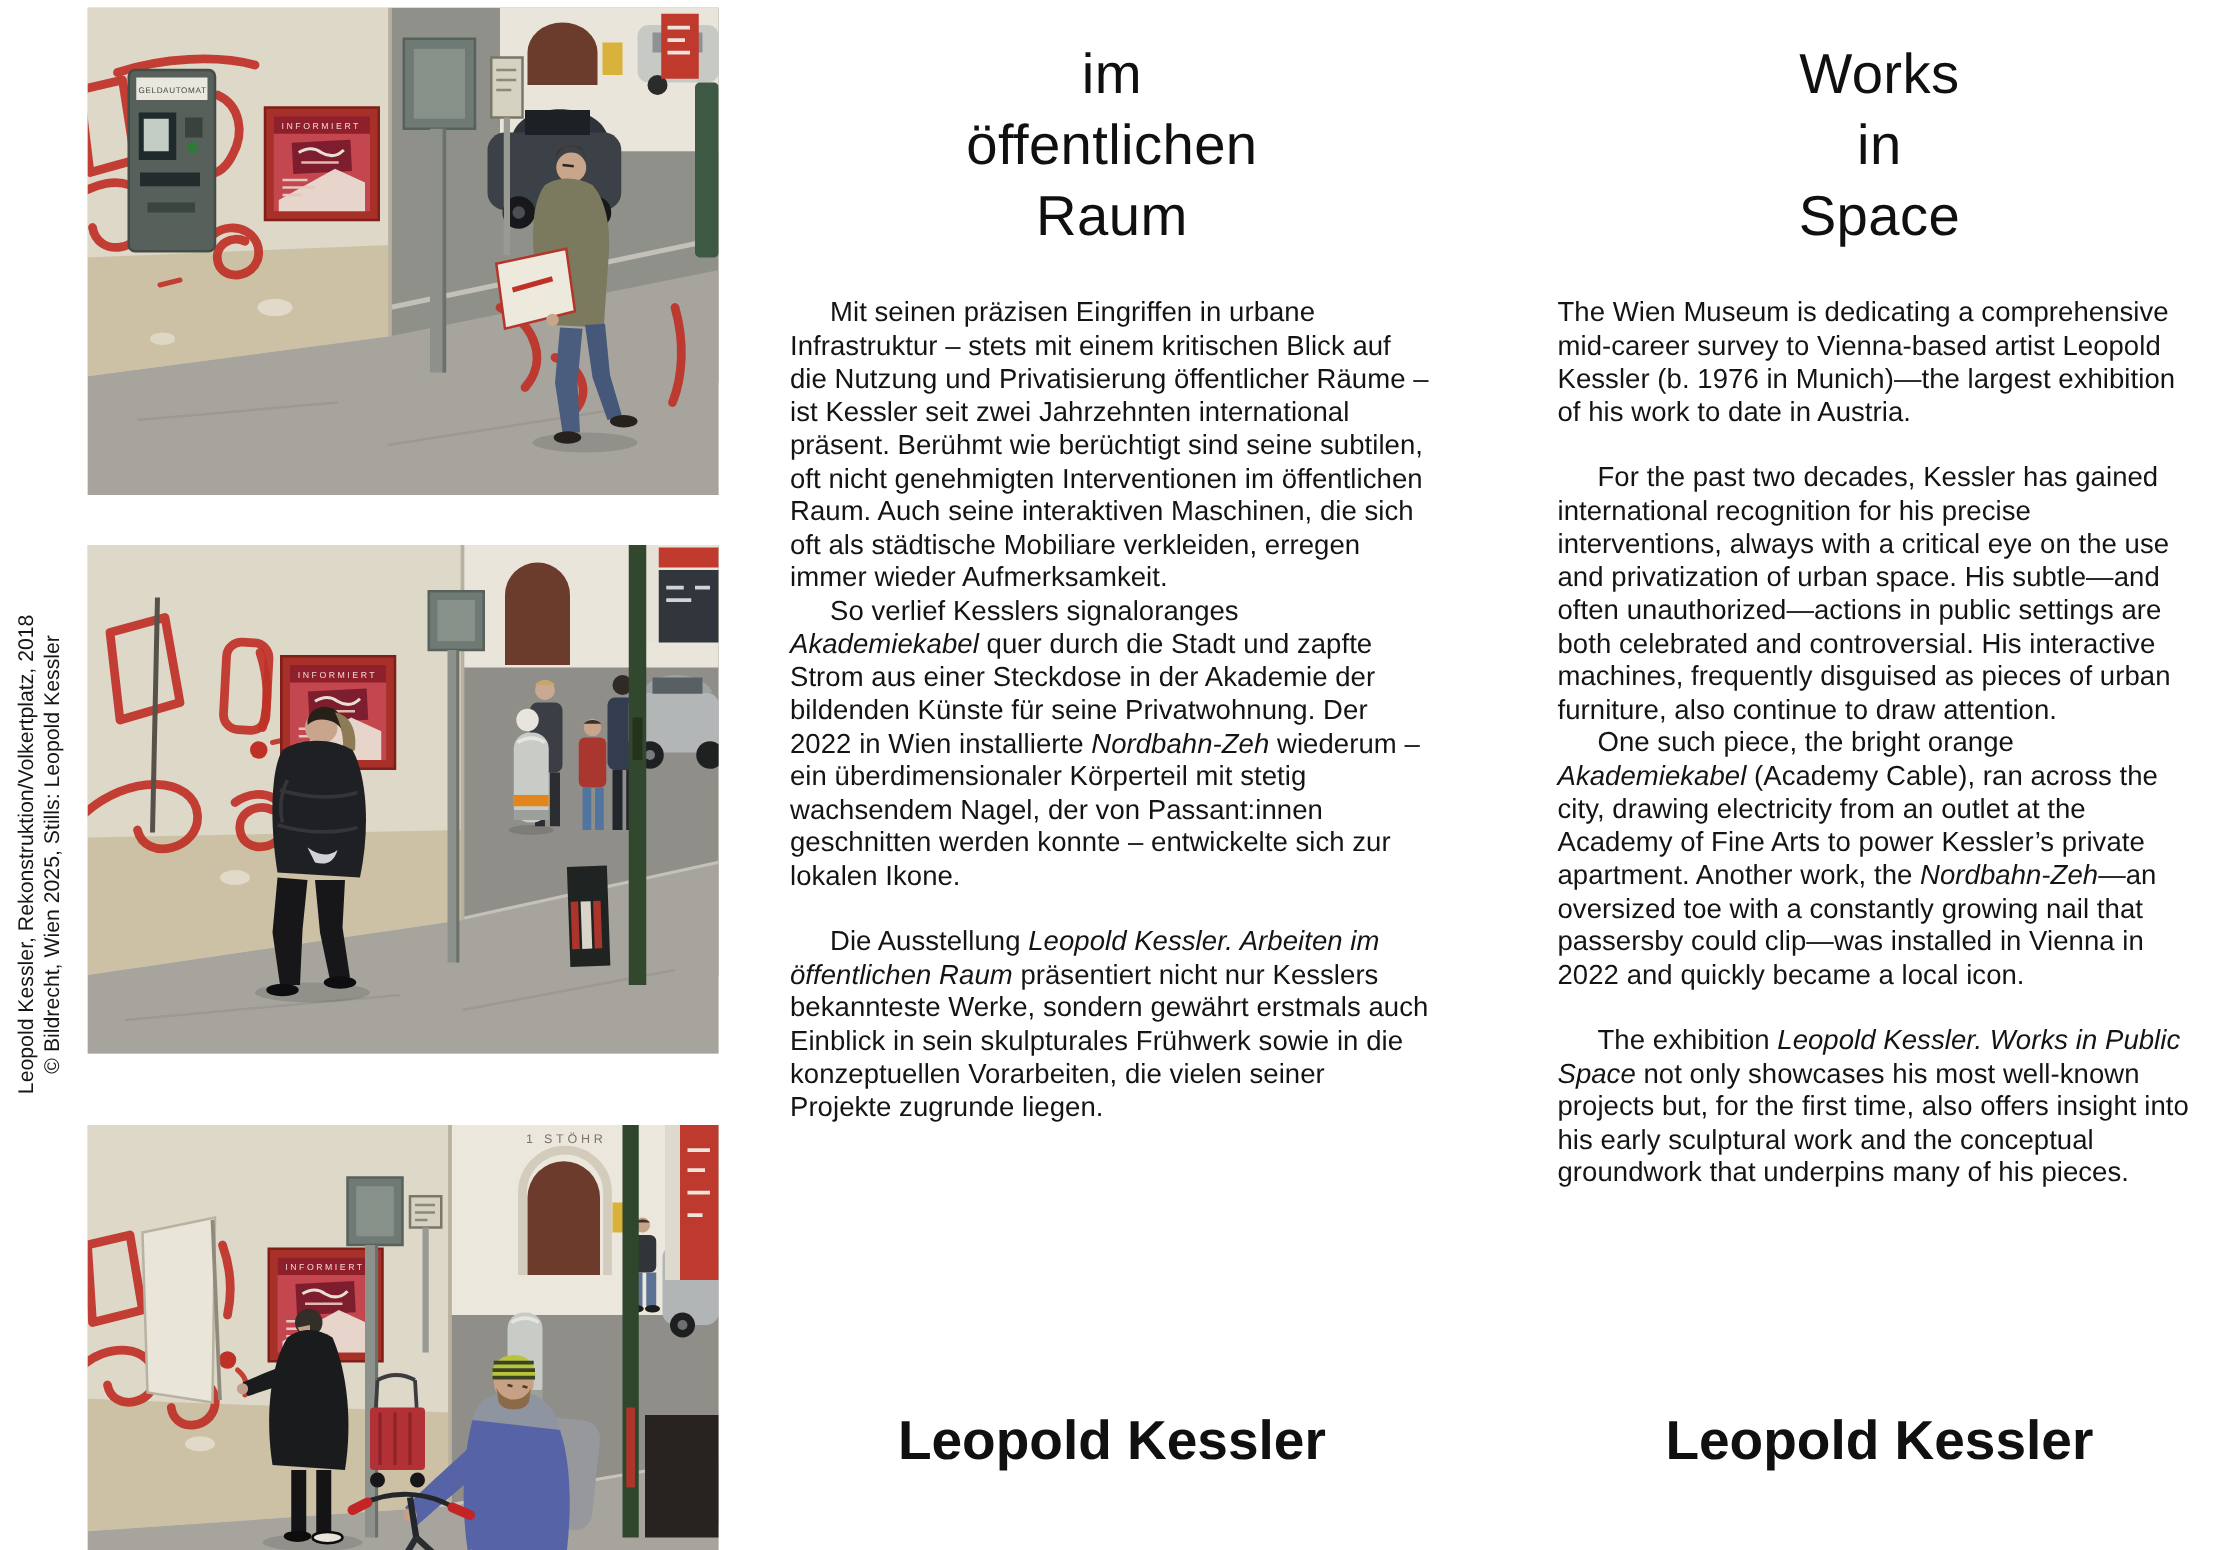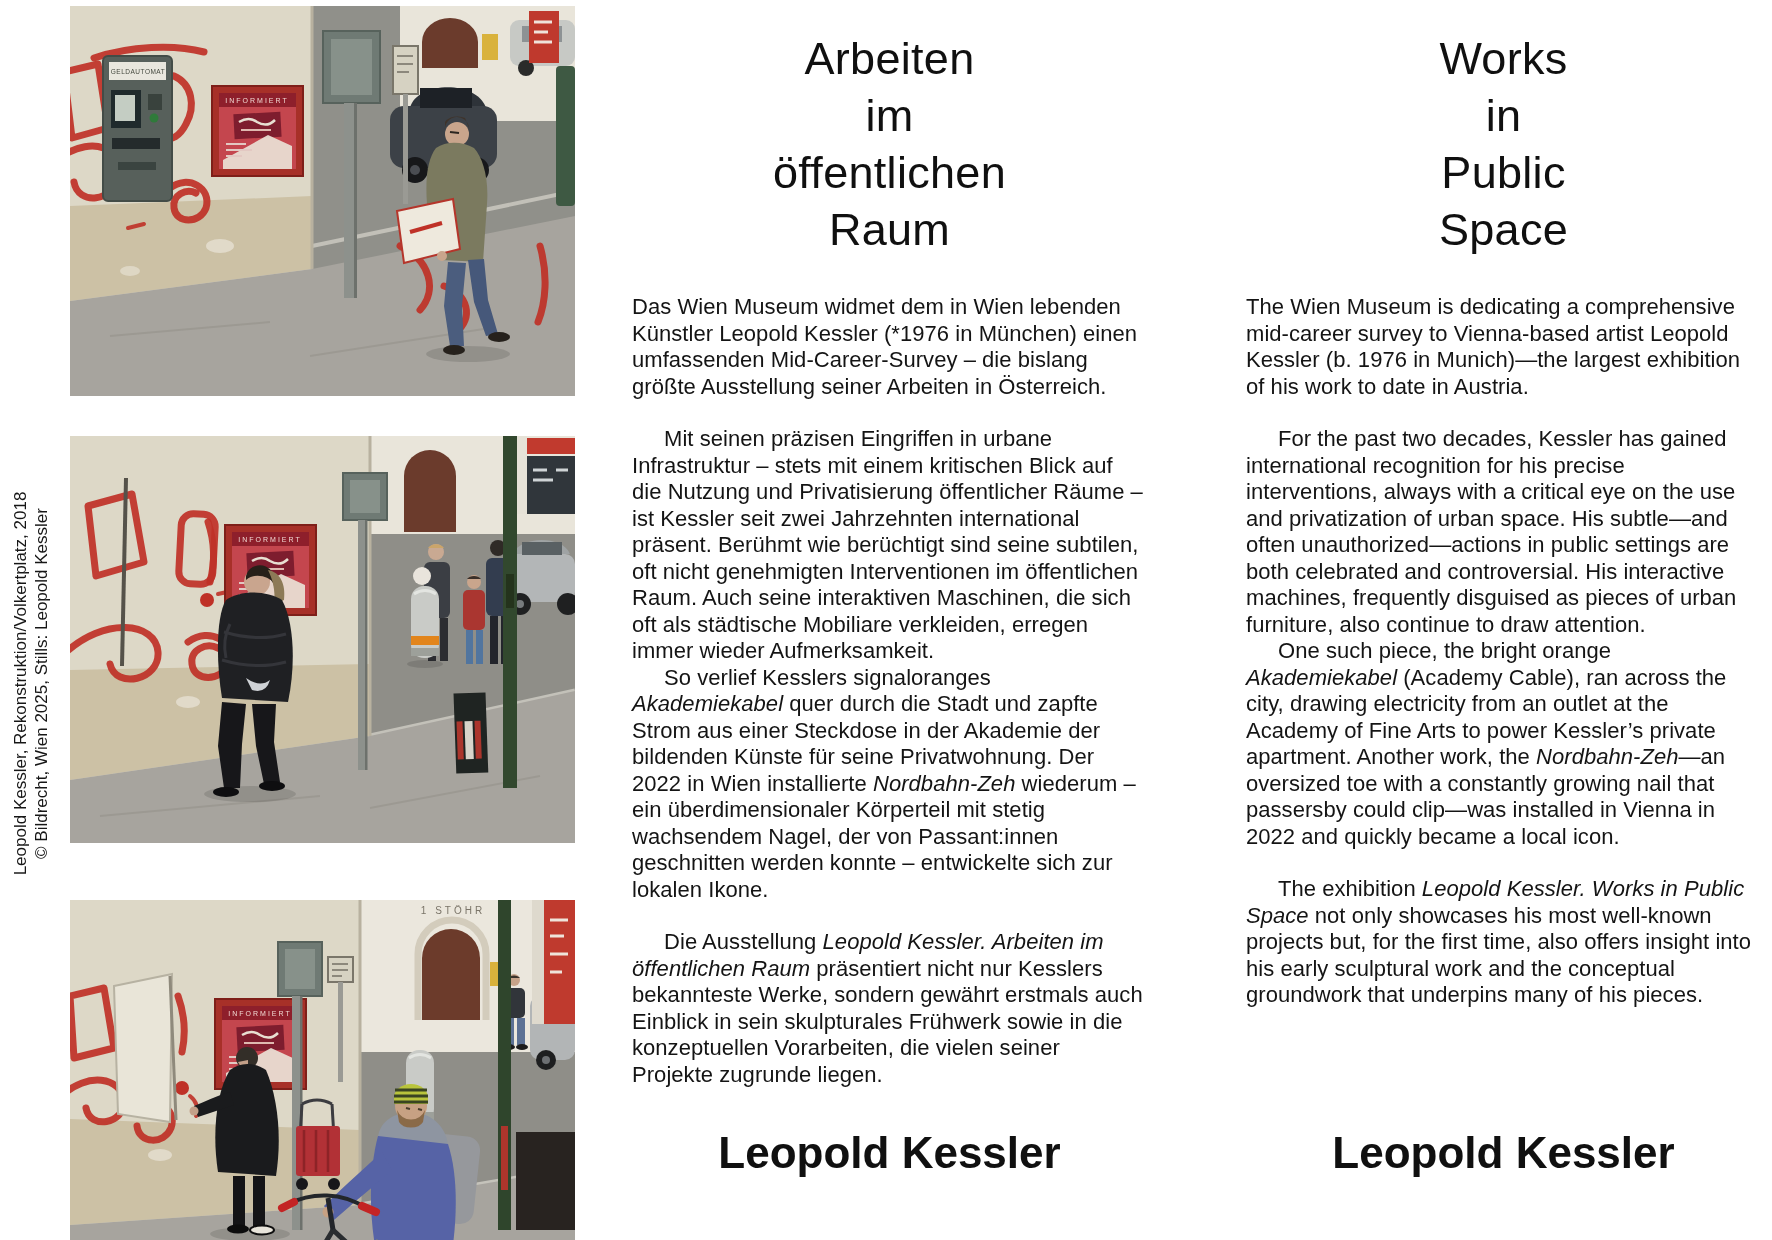--- a/index.html
+++ b/index.html
@@ -377,7 +377,6 @@
 
   <section class="col col-de">
     <h1 class="title">
-        <div>Arbeiten</div>
         <div>im</div>
         <div>öffentlichen</div>
         <div>Raum</div>

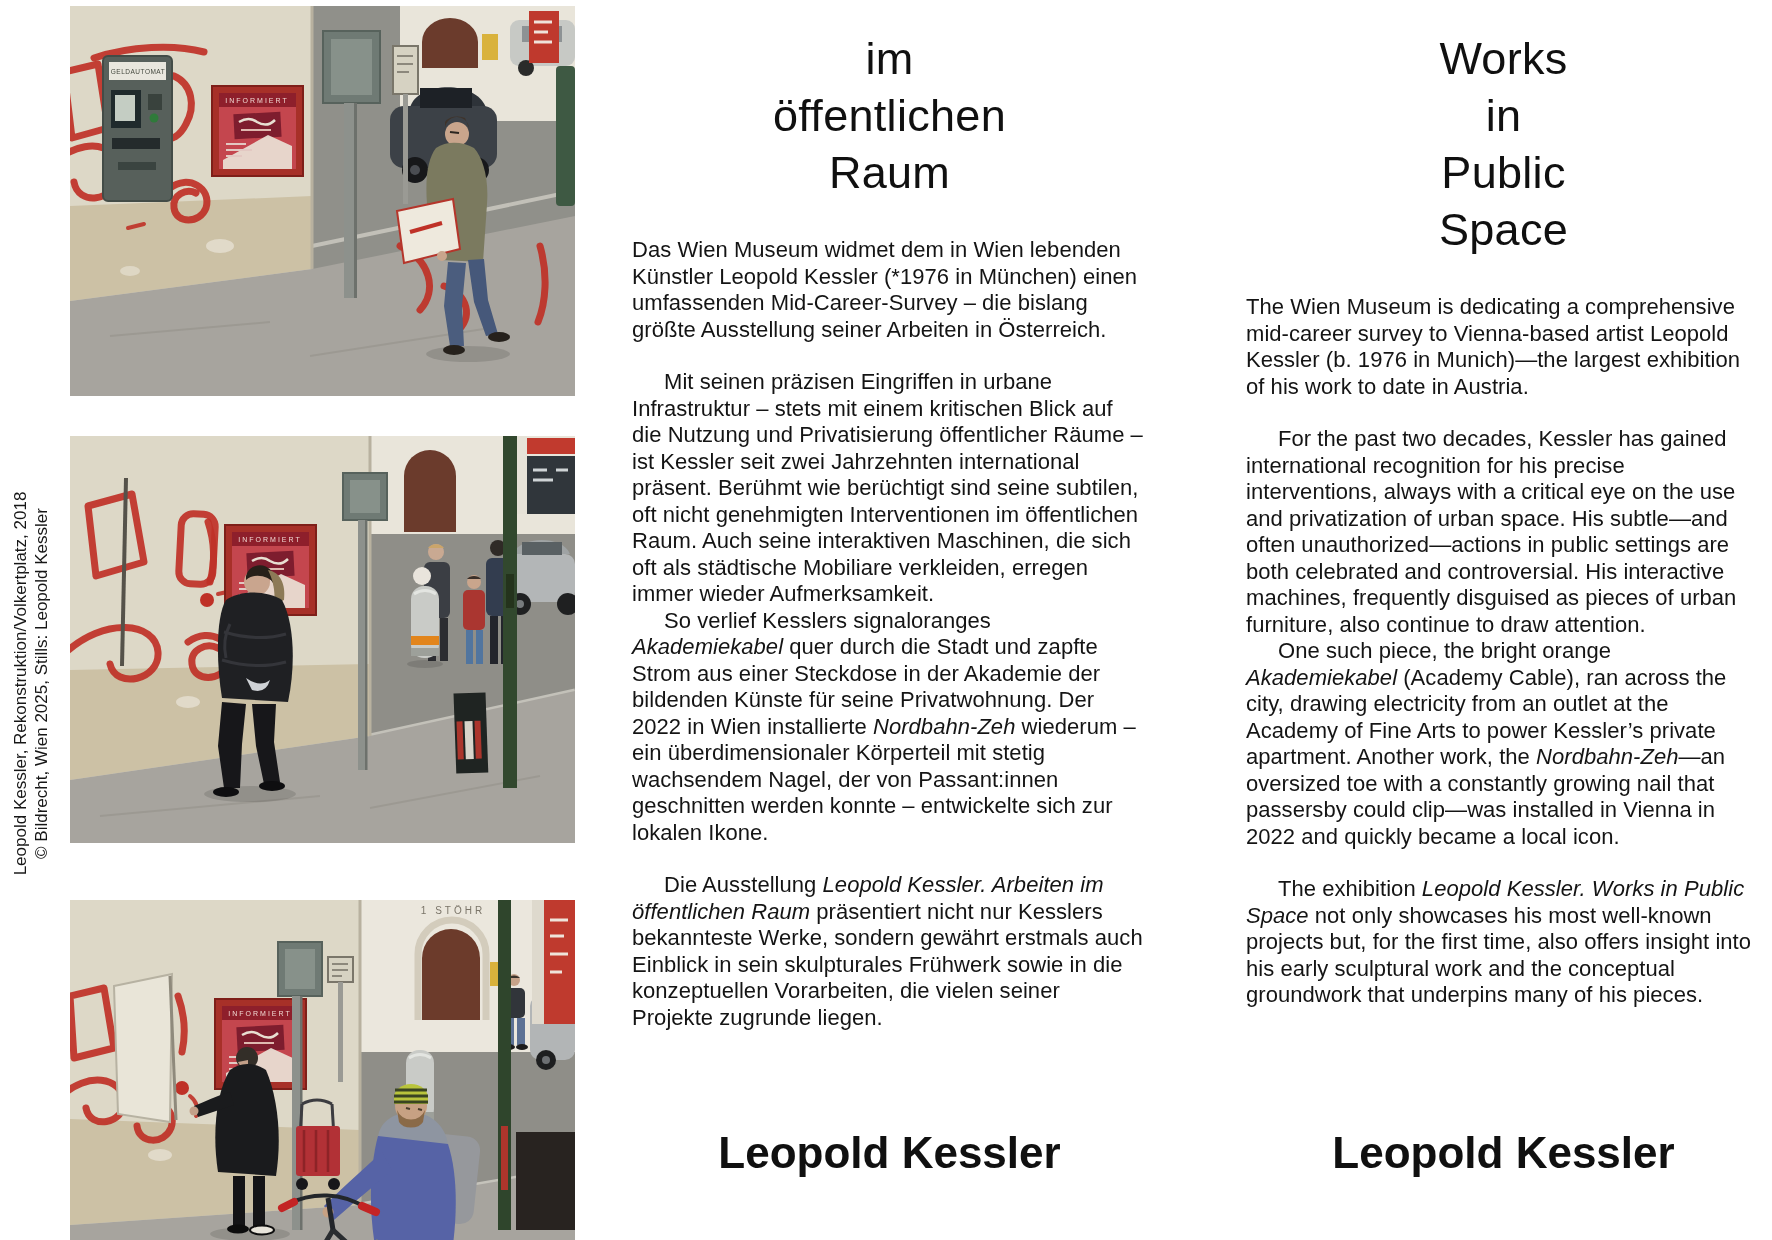--- a/index.html
+++ b/index.html
@@ -394,7 +394,6 @@
     <h1 class="title">
         <div>Works</div>
         <div>in</div>
-        <div>Public</div>
         <div>Space</div>
       </h1>
     <div class="body">

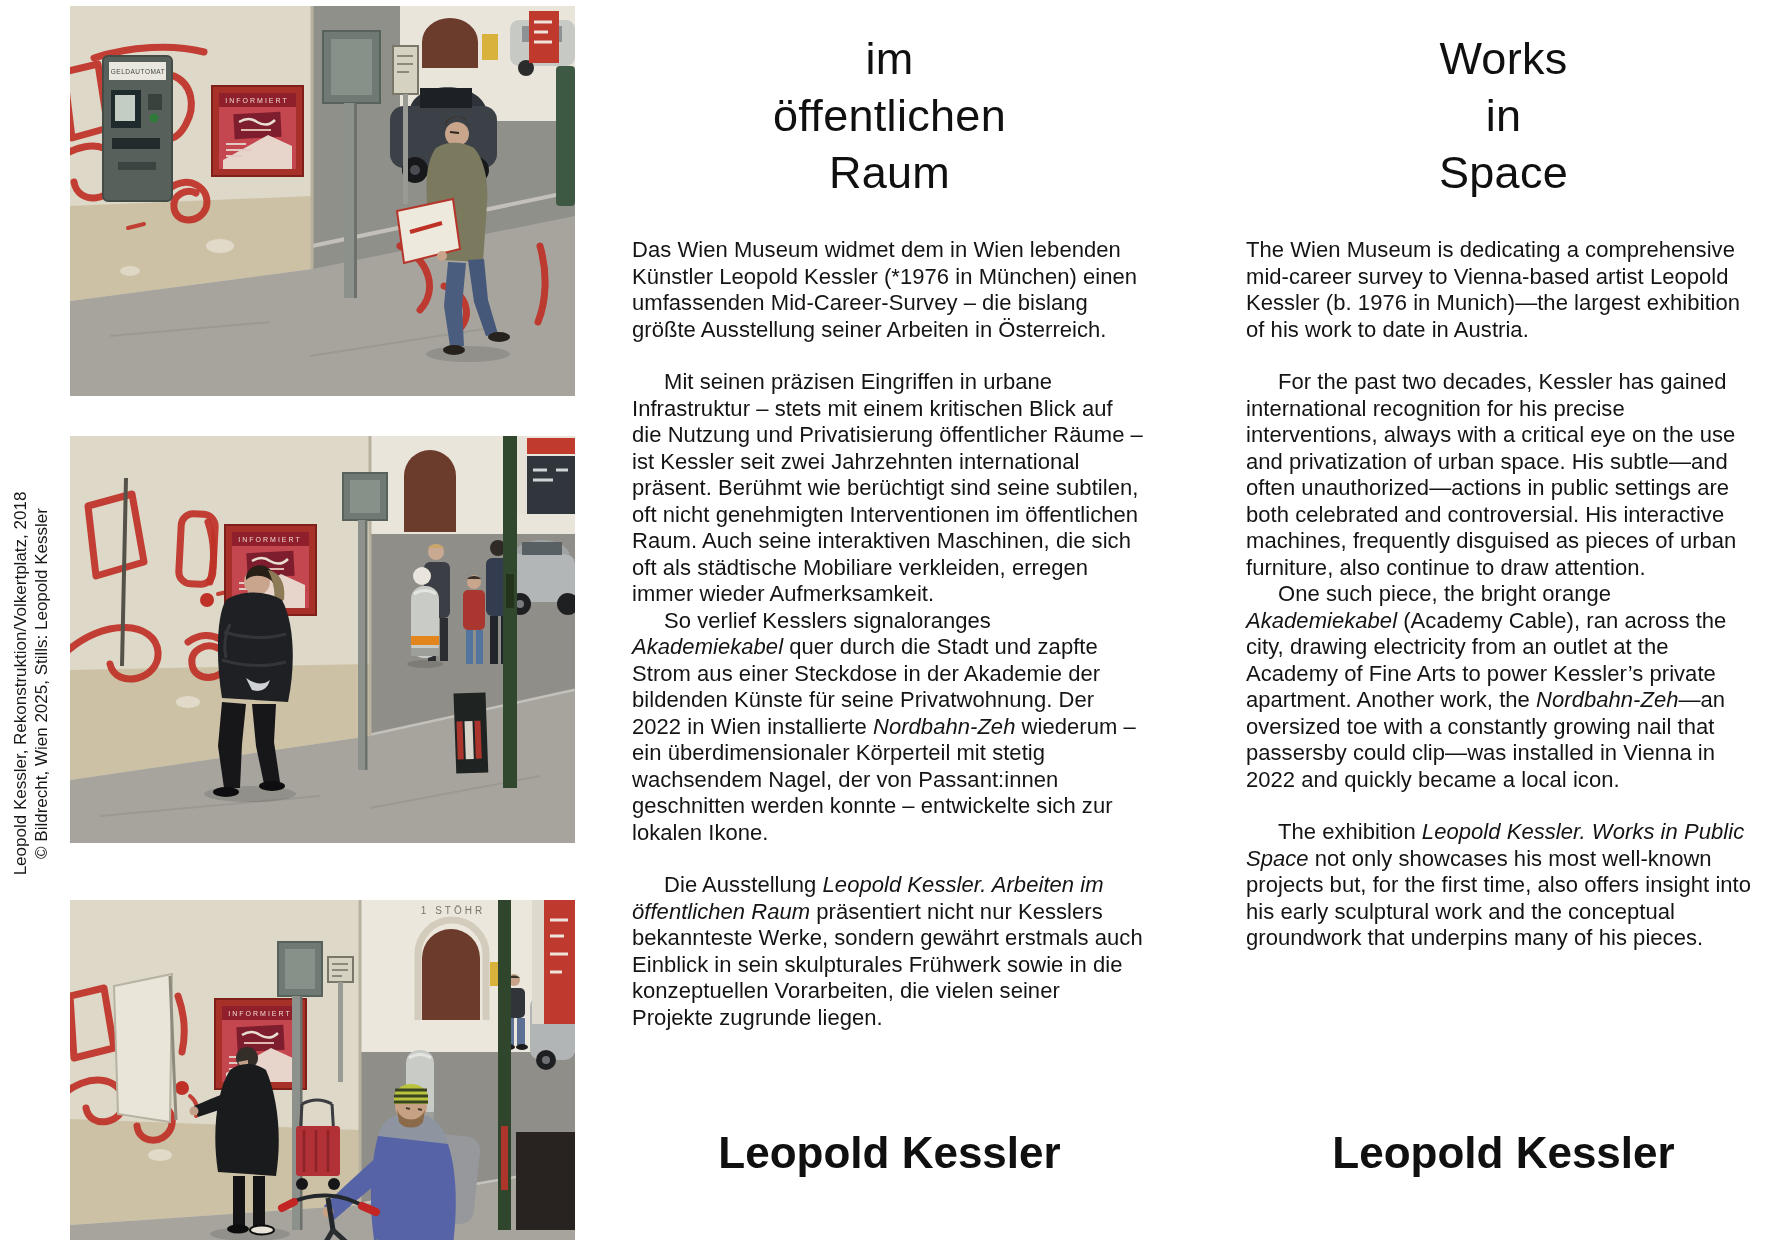--- a/index.html
+++ b/index.html
@@ -382,7 +382,6 @@
         <div>Raum</div>
       </h1>
     <div class="body">
-        <p class=""><span>Das Wien Museum widmet dem in Wien lebenden Künstler Leopold Kessler (*1976 in München) einen umfassenden Mid-Career-Survey – die bislang größte Ausstellung seiner Arbeiten in Österreich.</span></p>
         <p class="indent gap"><span>Mit seinen präzisen Eingriffen in urbane Infrastruktur – stets mit einem kritischen Blick auf die Nutzung und Privatisierung öffentlicher Räume – ist Kessler seit zwei Jahrzehnten international präsent. Berühmt wie berüchtigt sind seine subtilen, oft nicht genehmigten Interventionen im öffentlichen Raum. Auch seine interaktiven Maschinen, die sich oft als städtische Mobiliare verkleiden, erregen immer wieder Aufmerksamkeit.</span></p>
         <p class="indent "><span>So verlief Kesslers signaloranges </span><em>Akademiekabel</em><span> quer durch die Stadt und zapfte Strom aus einer Steckdose in der Akademie der bildenden Künste für seine Privatwohnung. Der 2022 in Wien installierte </span><em>Nordbahn-Zeh</em><span> wiederum – ein überdimensionaler Körperteil mit stetig wachsendem Nagel, der von Passant:innen geschnitten werden konnte – entwickelte sich zur lokalen Ikone.</span></p>
         <p class="indent gap"><span>Die Ausstellung </span><em>Leopold Kessler. Arbeiten im öffentlichen Raum</em><span> präsentiert nicht nur Kesslers bekannteste Werke, sondern gewährt erstmals auch Einblick in sein skulpturales Frühwerk sowie in die konzeptuellen Vorarbeiten, die vielen seiner Projekte zugrunde liegen.</span></p>

